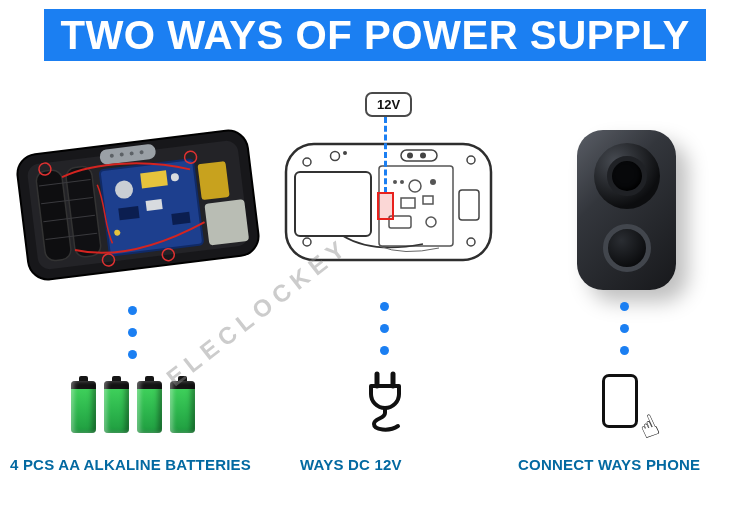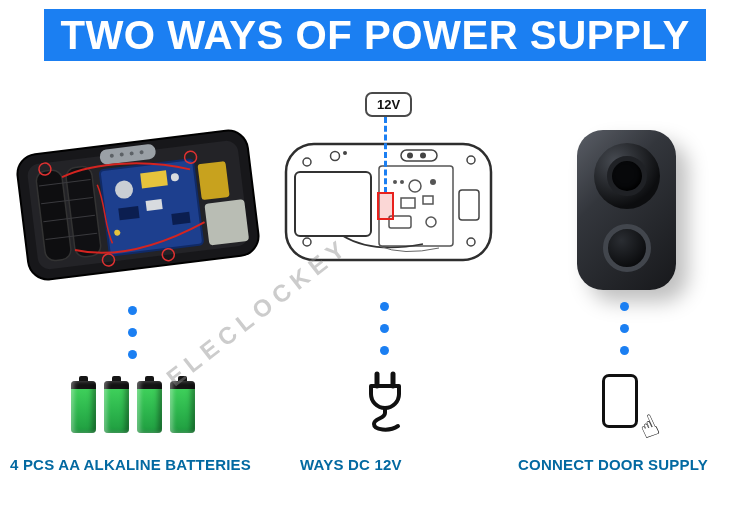--- a/index.html
+++ b/index.html
@@ -224,6 +224,6 @@
 
 <div class="caption cap-1">4 PCS AA ALKALINE BATTERIES</div>
 <div class="caption cap-2">WAYS DC 12V</div>
-<div class="caption cap-3">CONNECT DOOR SUPPLY</div>
+<div class="caption cap-3">CONNECT WAYS PHONE</div>
 
 </body></html>

